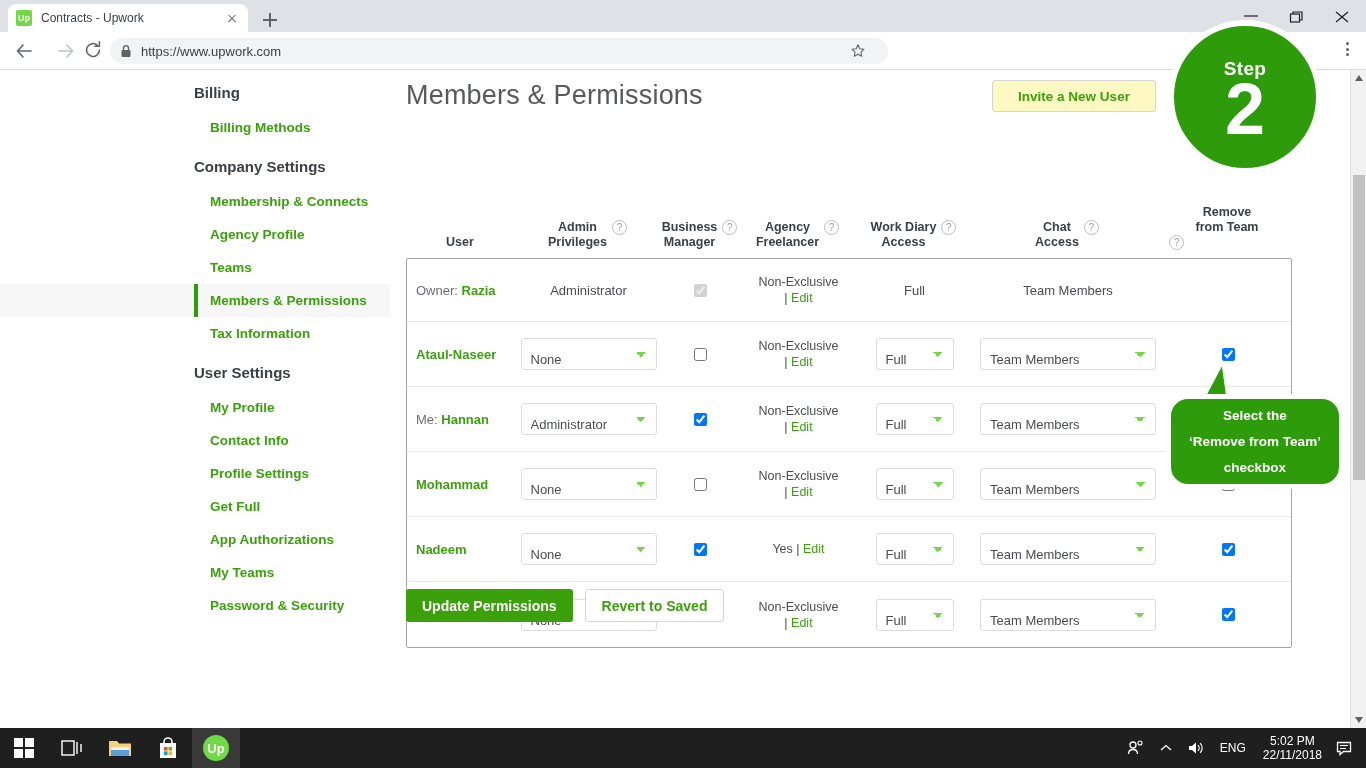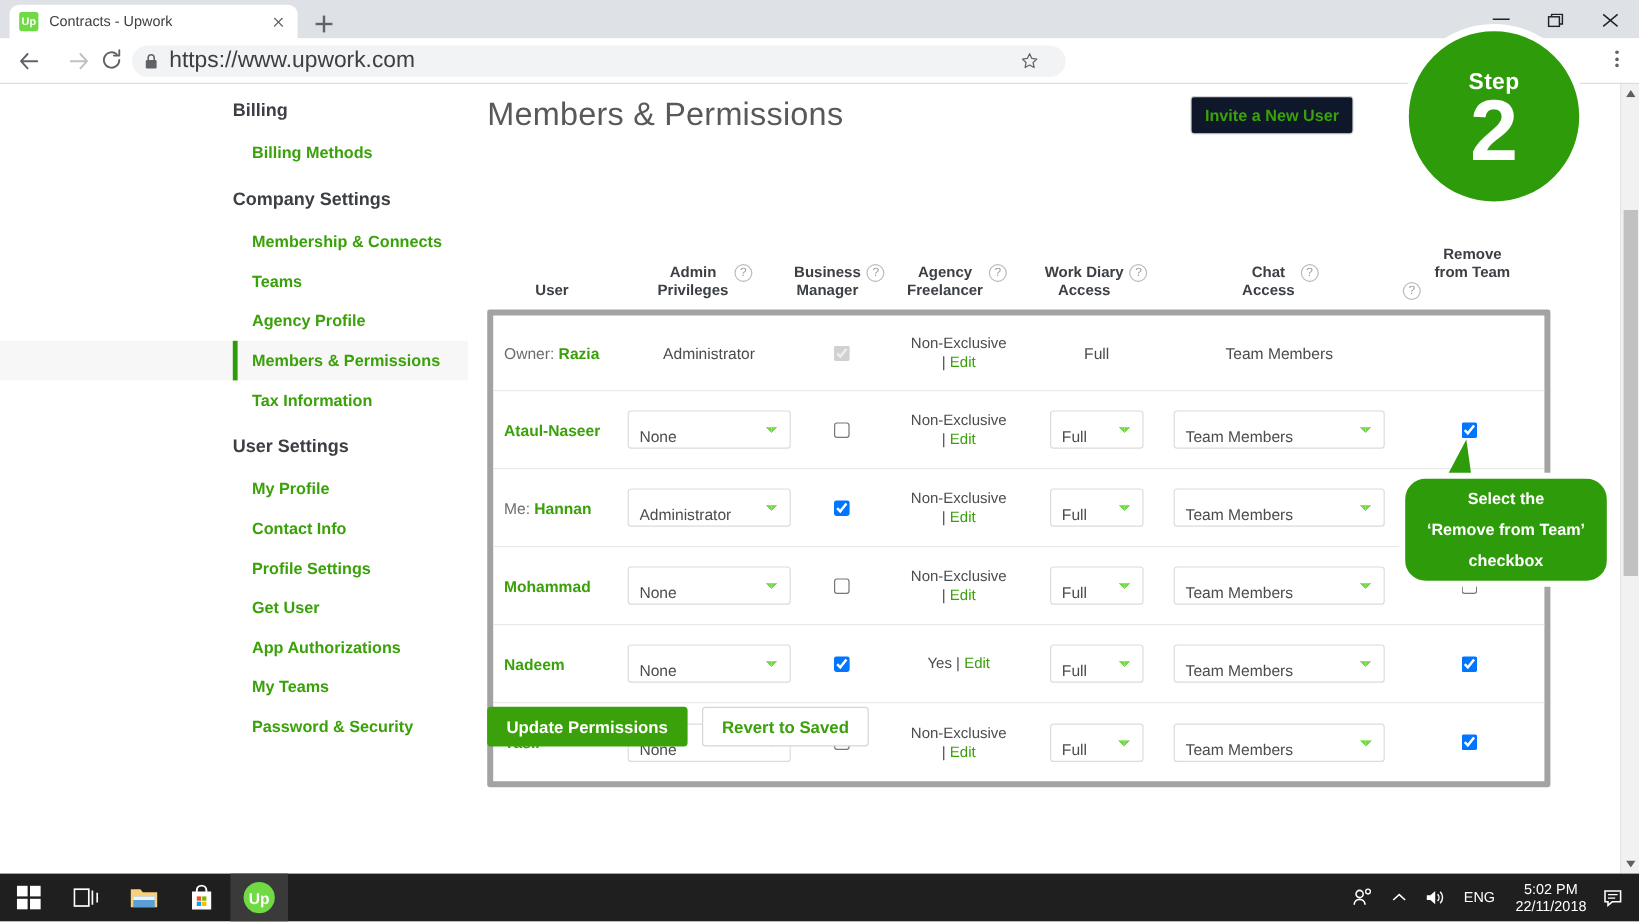--- a/index.html
+++ b/index.html
@@ -61,7 +61,7 @@
     background:#f1f3f4; border-radius:13px; display:flex; align-items:center;
     padding:0 10px;
   }
-  .omni-url { font-size:19px; color:#3c4043; margin-left:9px; }
+  .omni-url { font-size:13px; color:#3c4043; margin-left:9px; }
   .star-btn {
     position:absolute; left:845px; top:6px; width:26px; height:26px;
     border-radius:13px; display:flex; align-items:center; justify-content:center;

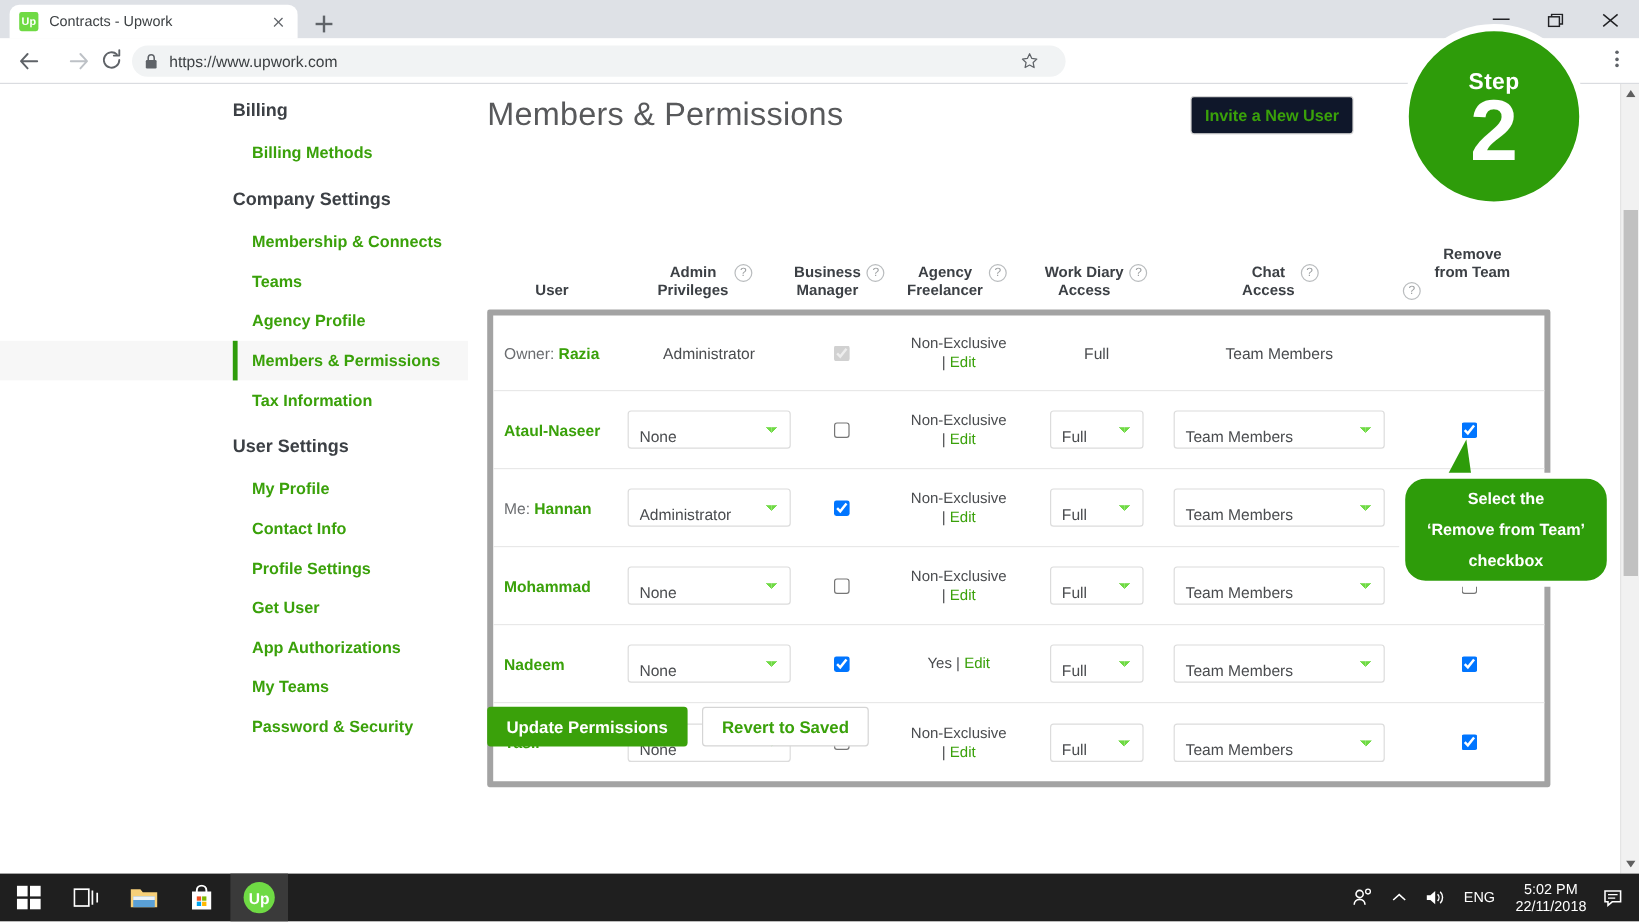--- a/index.html
+++ b/index.html
@@ -100,8 +100,8 @@
     font-weight:300; letter-spacing:.2px;
   }
   .invite-btn {
-    position:absolute; left:602px; top:10px; width:136px; height:32px;
-    background:#0f172a; border:1px solid #d5d5d5; border-radius:3px;
+    position:absolute; left:602px; top:10px; width:164px; height:32px;
+    background:#fef9c3; border:1px solid #d5d5d5; border-radius:3px;
     font-size:13.5px; font-weight:bold; color:#3aa10a;
     display:flex; align-items:center; justify-content:center;
   }

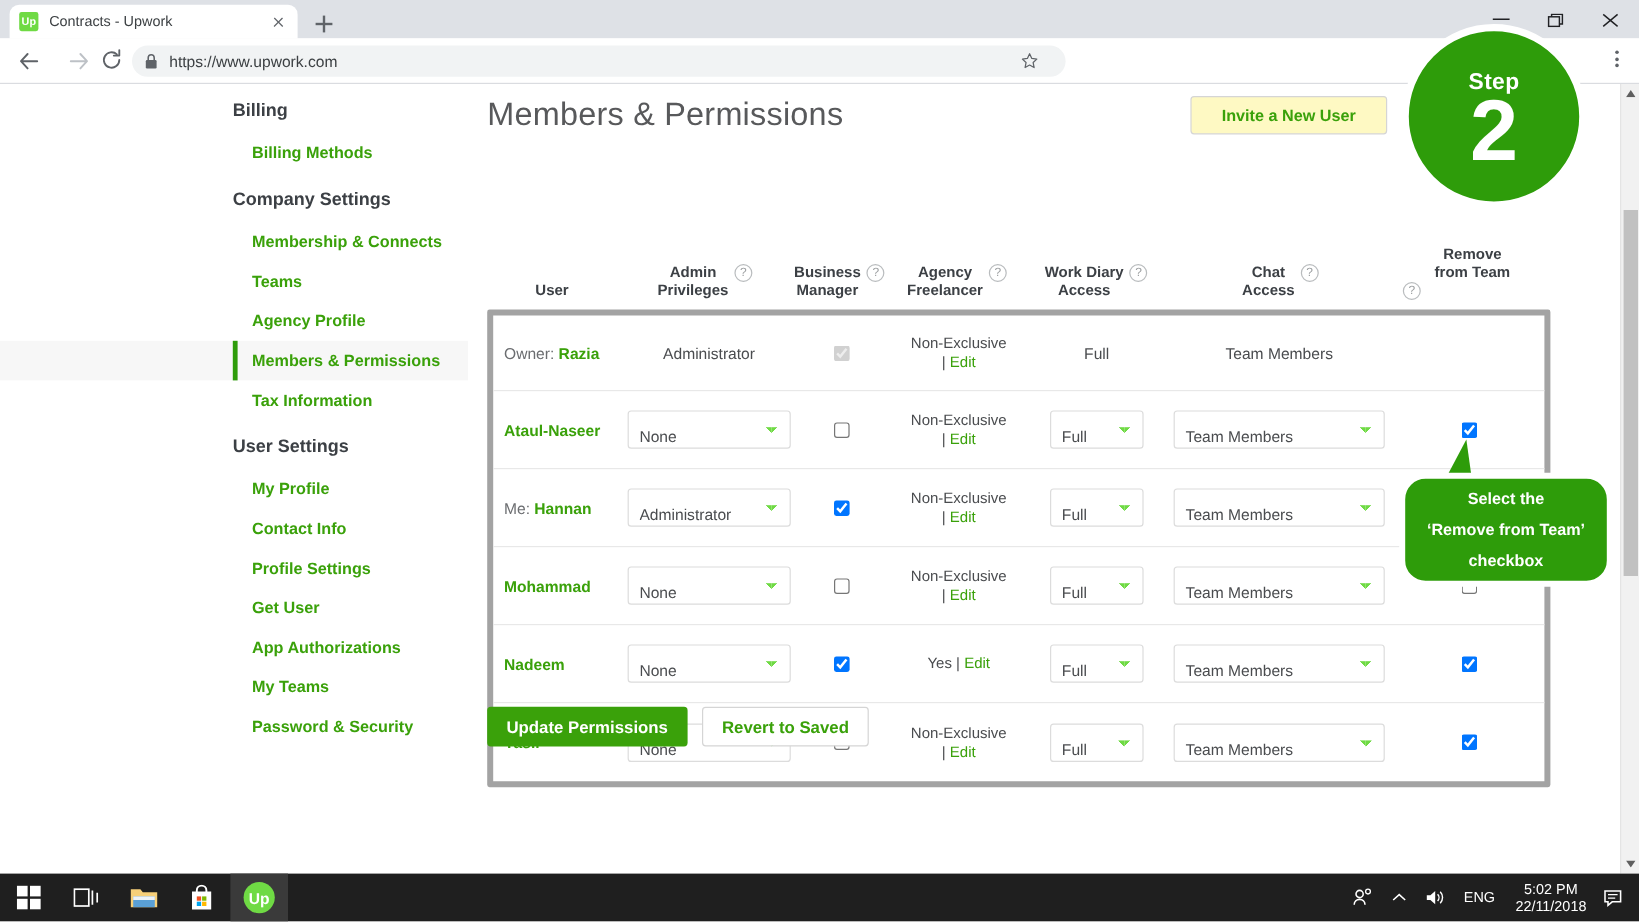--- a/index.html
+++ b/index.html
@@ -298,8 +298,8 @@
 
       <div class="nav-head">Company Settings</div>
       <div class="nav-item">Membership &amp; Connects</div>
+      <div class="nav-item">Agency Profile</div>
       <div class="nav-item">Teams</div>
-      <div class="nav-item">Agency Profile</div>
       <div class="nav-item active">Members &amp; Permissions</div>
       <div class="nav-item">Tax Information</div>
 

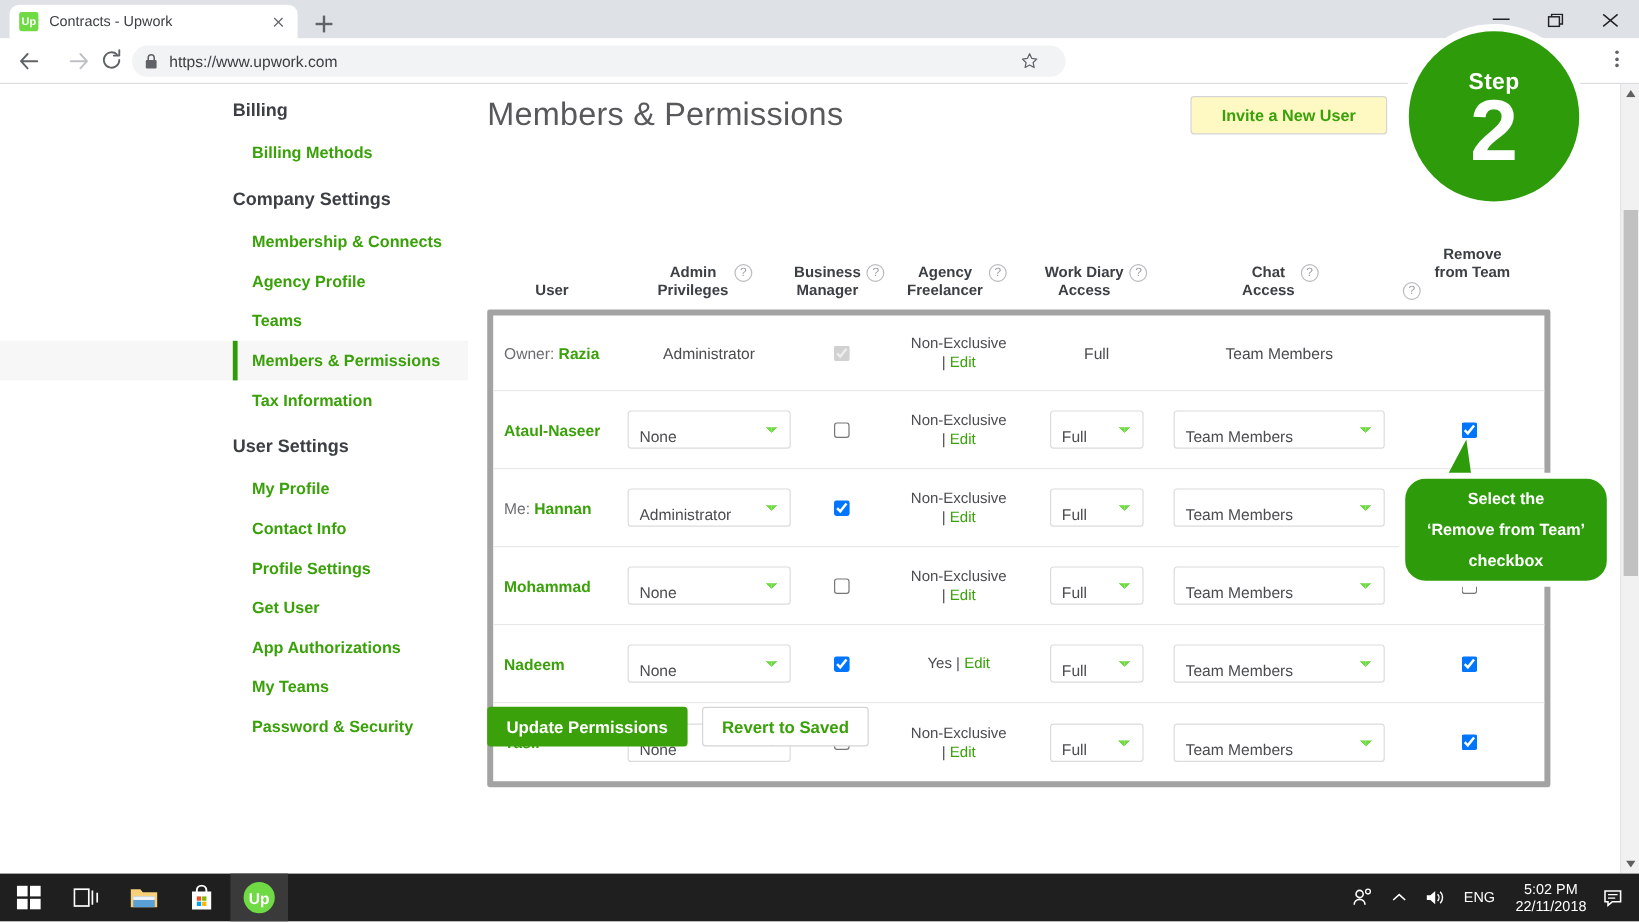--- a/index.html
+++ b/index.html
@@ -120,7 +120,7 @@
     font-size:10px; font-weight:normal; color:#9b9ea0; margin-left:5px;
     flex:none;
   }
-  .tbody { border:5px solid #a3a3a3; border-radius:2px; background:#fff; }
+  .tbody { border:1px solid #a3a3a3; border-radius:2px; background:#fff; }
   .row { display:flex; align-items:center; border-bottom:1px solid #e8e8e8; }
   .row:last-child { border-bottom:none; }
   .cell { display:flex; align-items:center; justify-content:center; }

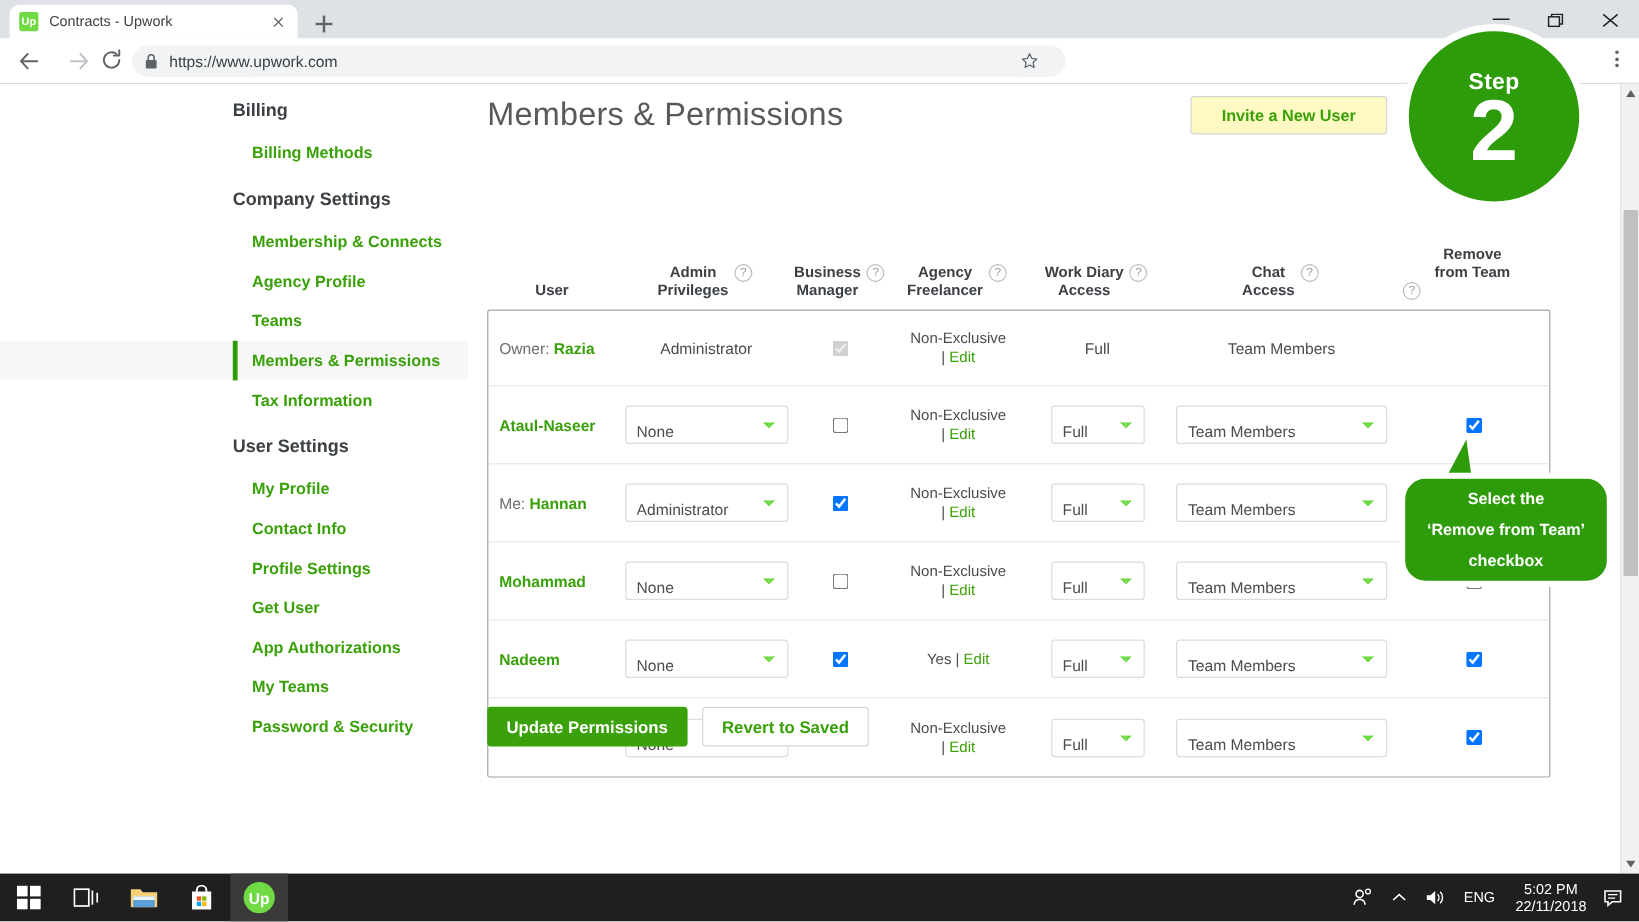--- a/index.html
+++ b/index.html
@@ -307,7 +307,7 @@
       <div class="nav-item">My Profile</div>
       <div class="nav-item">Contact Info</div>
       <div class="nav-item">Profile Settings</div>
-      <div class="nav-item">Get User</div>
+      <div class="nav-item">Get Full</div>
       <div class="nav-item">App Authorizations</div>
       <div class="nav-item">My Teams</div>
       <div class="nav-item">Password &amp; Security</div>

